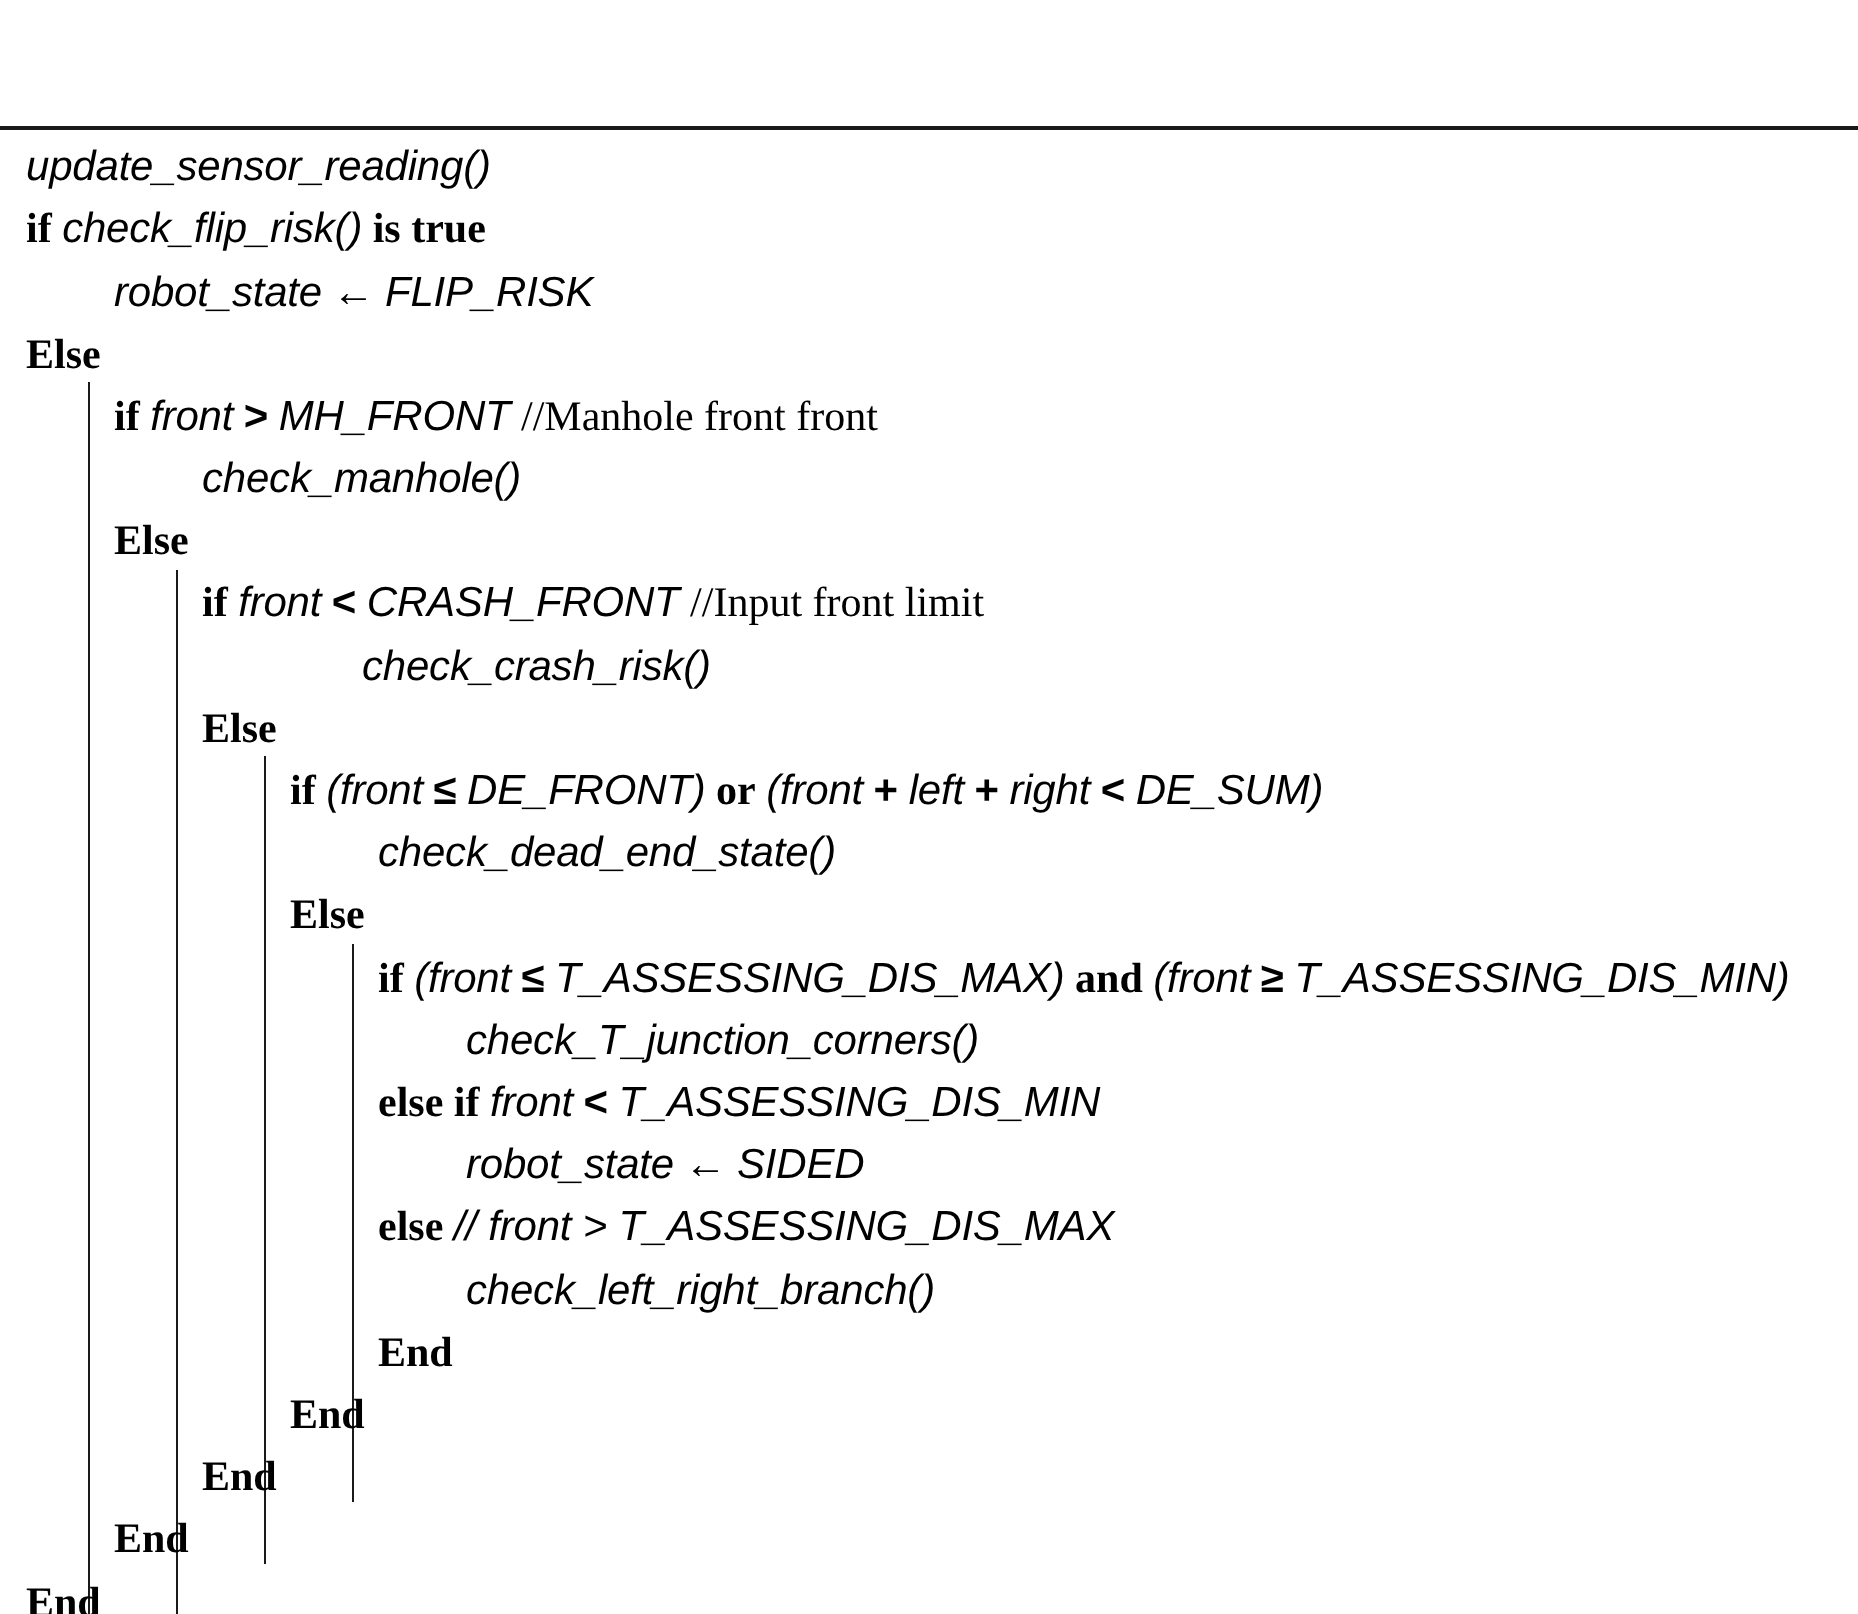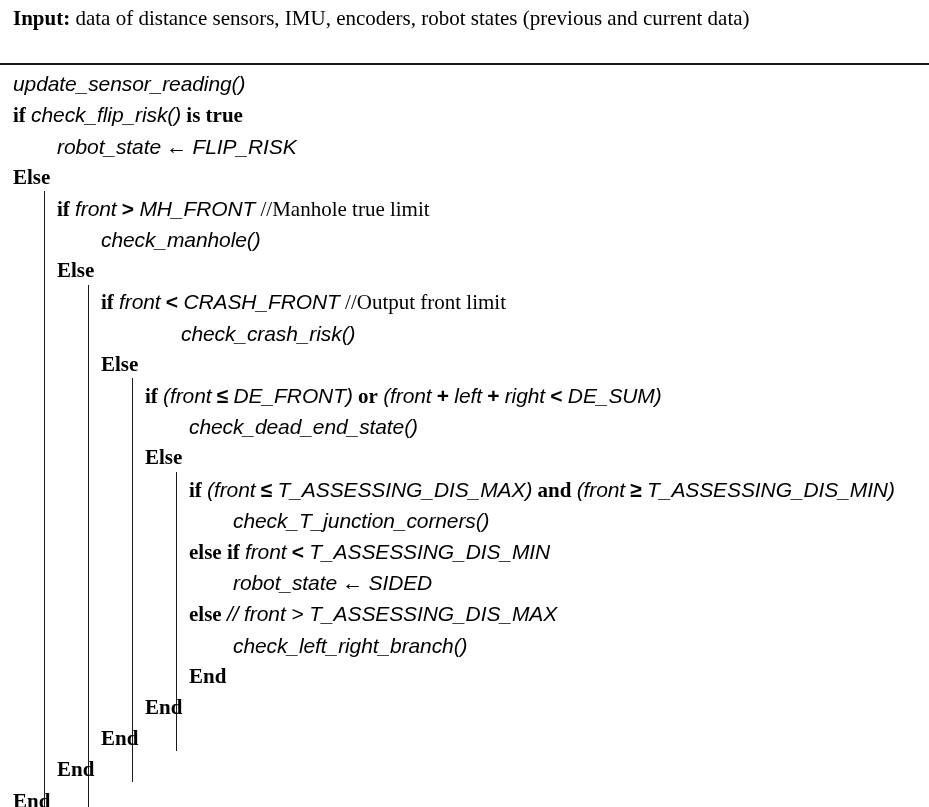--- a/index.html
+++ b/index.html
@@ -92,7 +92,6 @@
 <div class="algo-box">
 
   <div class="algo-header">
-    <div class="hdr-line"><span class="hdr-key">Input:</span><span class="hdr-val"> data of distance sensors, IMU, encoders, robot states (previous and current data)</span></div>
   </div>
 
   <div class="algo-body">

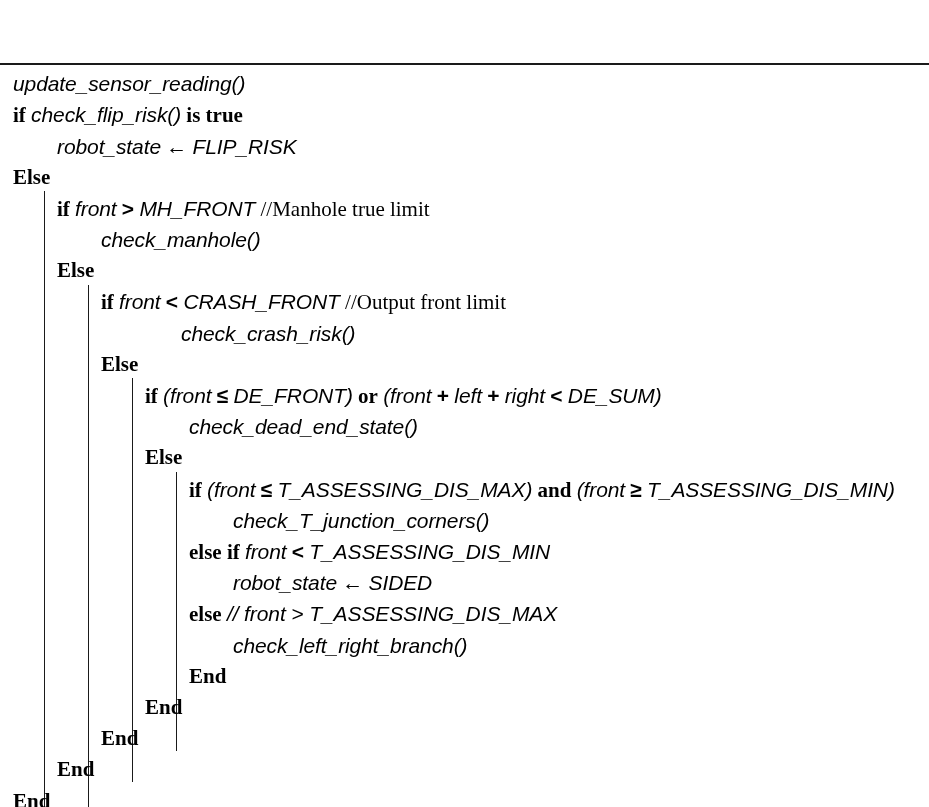--- a/index.html
+++ b/index.html
@@ -115,7 +115,7 @@
           <span class="code-text" style="left: 13px;"><span class="kw">Else</span></span>
         </div>
         <div class="code-row" style="top: 127.8px;">
-          <span class="code-text" style="left: 57px;"><span class="kw">if</span> <span class="id">front</span> <span class="op">&gt;</span> <span class="id">MH_FRONT</span> <span class="cmt">//Manhole true limit</span></span>
+          <span class="code-text" style="left: 57px;"><span class="kw">if</span> <span class="id">front</span> <span class="op">&gt;</span> <span class="id">MH_FRONT</span> <span class="cmt">//Manhole front front</span></span>
         </div>
         <div class="code-row" style="top: 159px;">
           <span class="code-text" style="left: 101px;"><span class="id">check_manhole()</span></span>

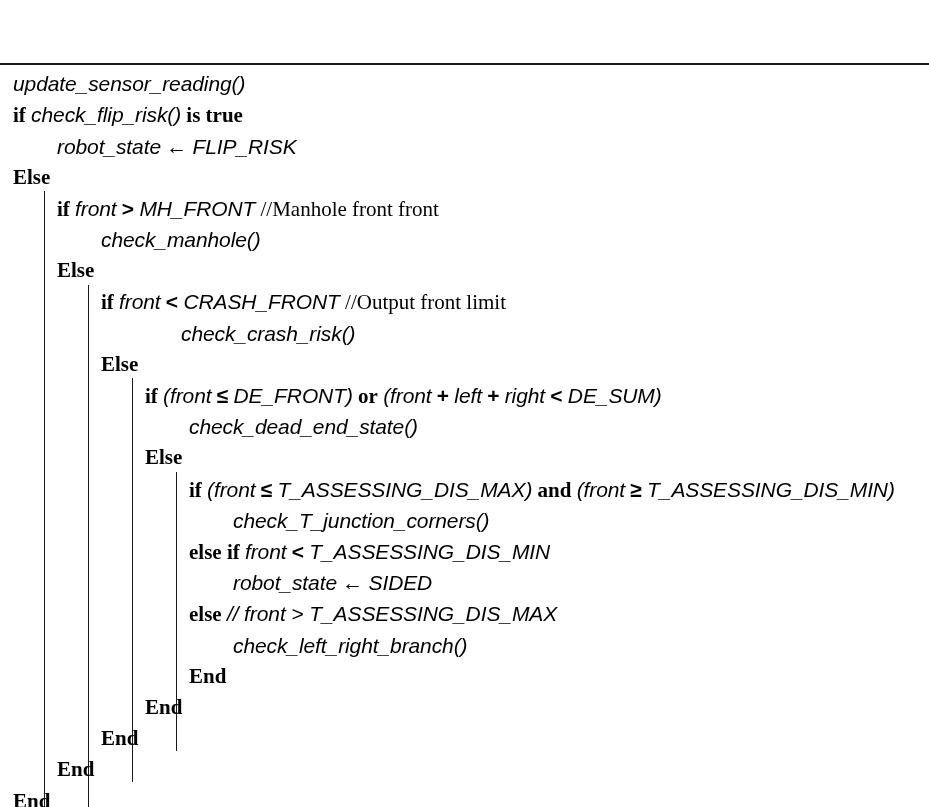--- a/index.html
+++ b/index.html
@@ -124,7 +124,7 @@
           <span class="code-text" style="left: 57px;"><span class="kw">Else</span></span>
         </div>
         <div class="code-row" style="top: 221.4px;">
-          <span class="code-text" style="left: 101px;"><span class="kw">if</span> <span class="id">front</span> <span class="op">&lt;</span> <span class="id">CRASH_FRONT</span> <span class="cmt">//Output front limit</span></span>
+          <span class="code-text" style="left: 101px;"><span class="kw">if</span> <span class="id">front</span> <span class="op">&lt;</span> <span class="id">CRASH_FRONT</span> <span class="cmt">//Input front limit</span></span>
         </div>
         <div class="code-row" style="top: 252.6px;">
           <span class="code-text" style="left: 141px; margin-left: 40px;"><span class="id">check_crash_risk()</span></span>

